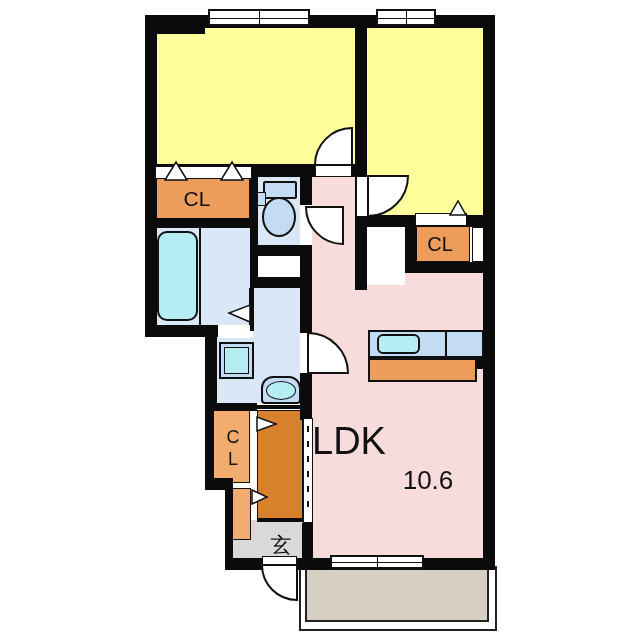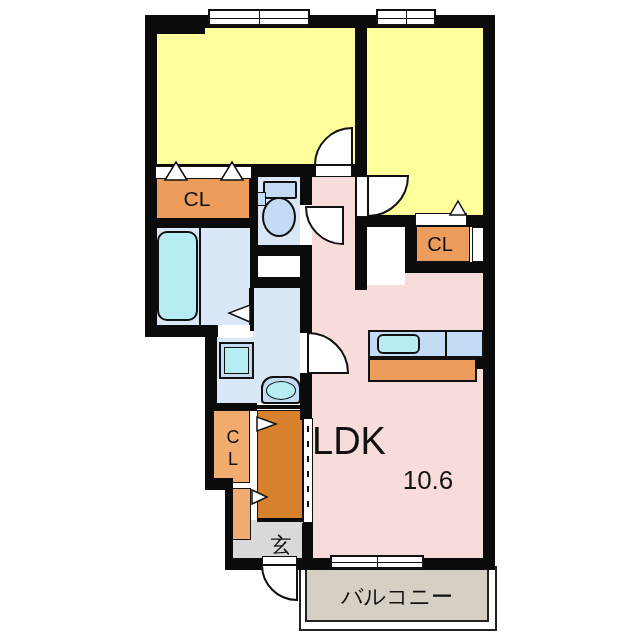--- a/index.html
+++ b/index.html
@@ -144,7 +144,6 @@
   <div class="label" style="left:312px;top:420px;width:175px;text-align:left;font-size:38px;">LDK</div>
   <div class="label" style="left:312px;top:465px;width:170px;text-align:center;font-size:26px;margin-left:31px;">10.6</div>
   <div class="label" style="left:258px;top:531px;width:46px;text-align:center;font-size:21px;">玄</div>
-  <div class="label" style="left:305px;top:582px;width:184px;text-align:center;font-size:22px;">バルコニー</div>
 </div>
 
 </body></html>

